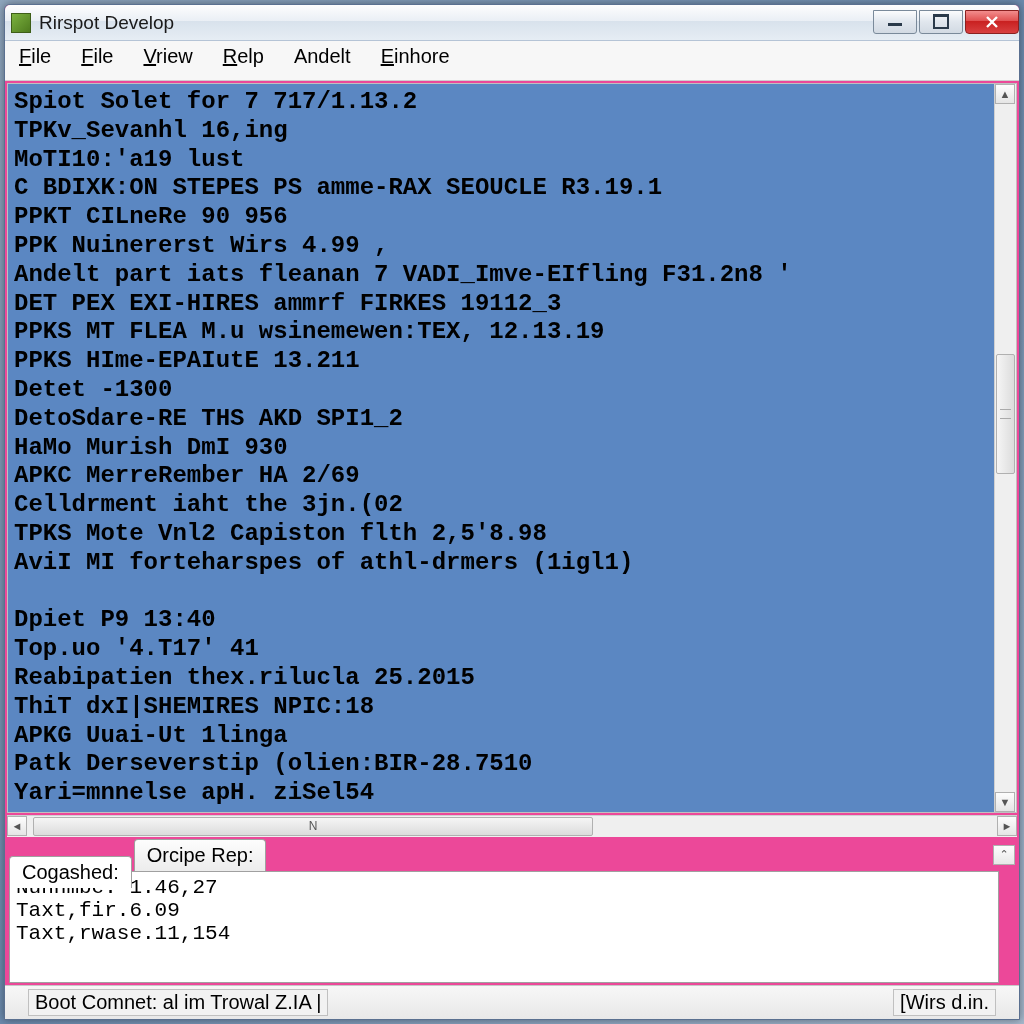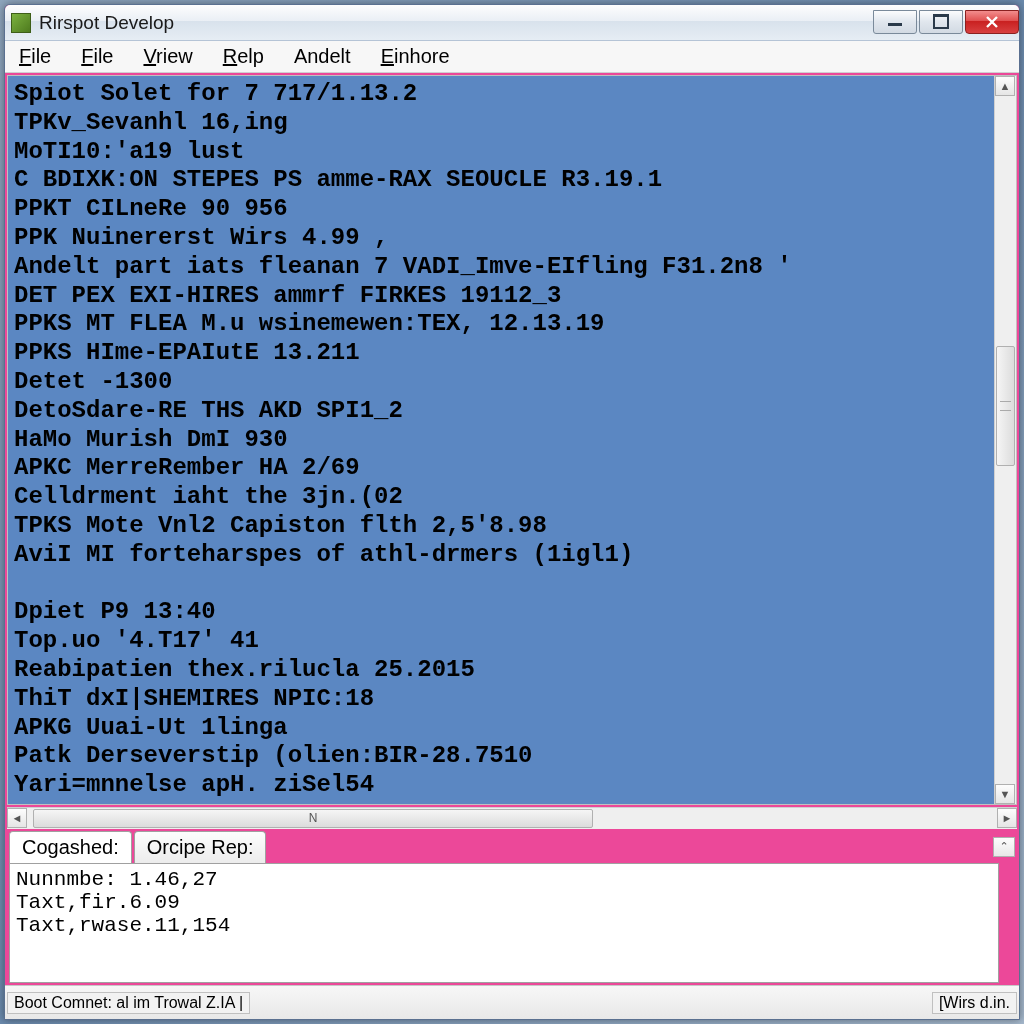--- a/index.html
+++ b/index.html
@@ -86,7 +86,7 @@
 }
 .win-btn.close svg { width: 16px; height: 16px; }
 .menubar {
-  height: 32px;
+  height: 40px;
   background: #f7f7f7;
   border-bottom: 1px solid #d0d0d0;
   display: flex;

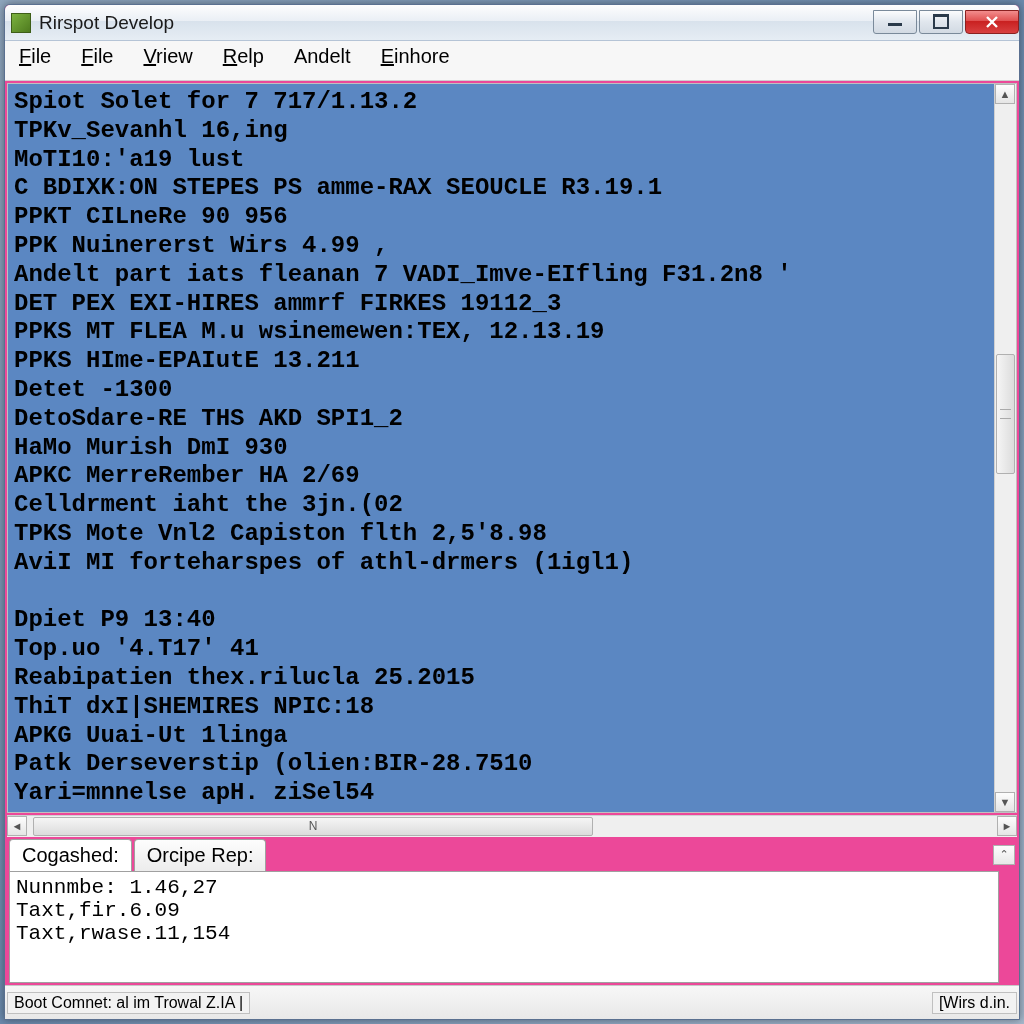--- a/index.html
+++ b/index.html
@@ -193,7 +193,7 @@
 .tab.active {
   background: #fff;
   position: relative;
-  top: 0;
+  top: 17px;
 }
 .tabs-spacer { flex: 1; }
 .collapse-btn {

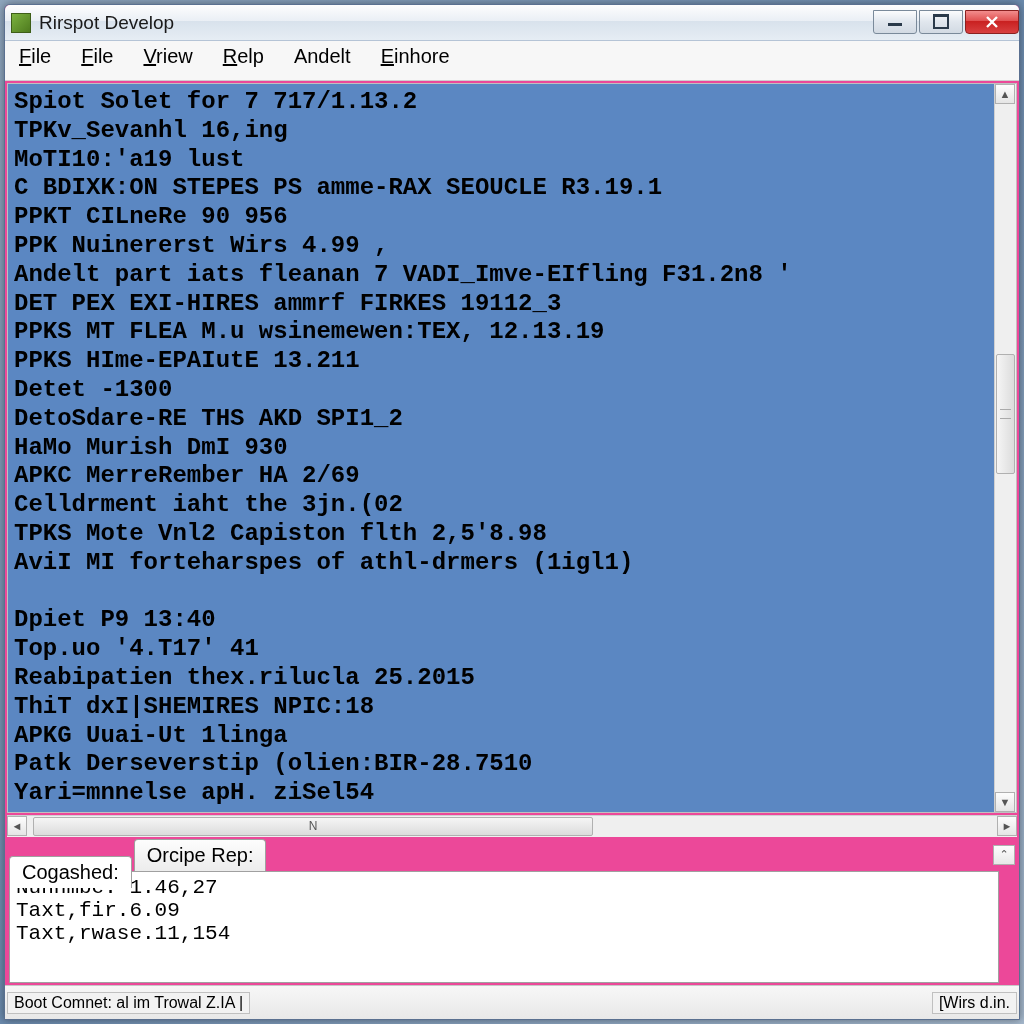--- a/index.html
+++ b/index.html
@@ -225,8 +225,8 @@
   border-top: 1px solid #c8c8c8;
   display: flex;
   align-items: center;
-  padding: 0 2px;
-  font-size: 16px;
+  padding: 0 23px;
+  font-size: 20px;
 }
 .status-cell {
   border: 1px solid #c0c0c0;

